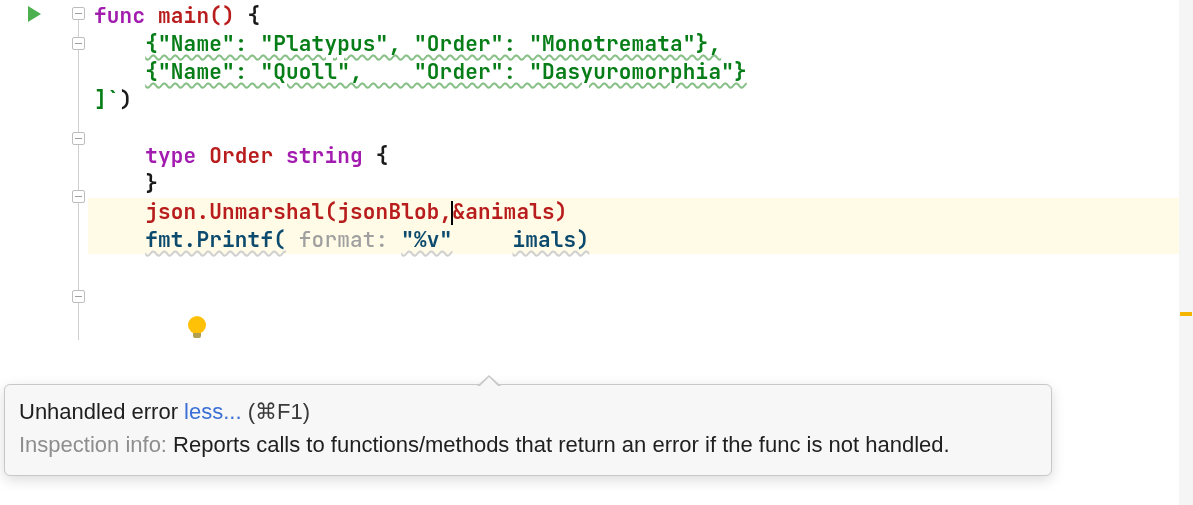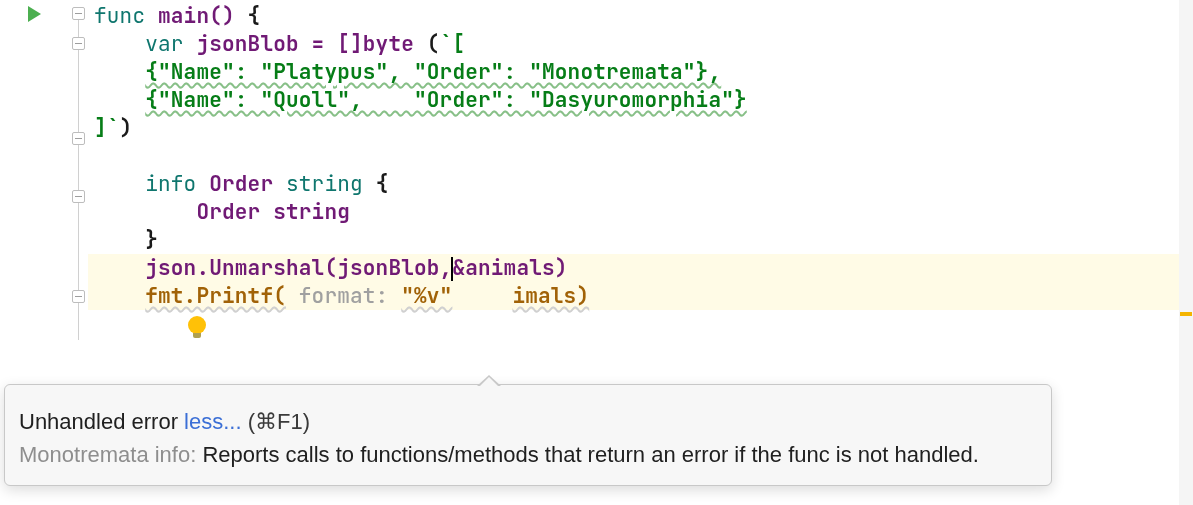--- a/index.html
+++ b/index.html
@@ -92,7 +92,7 @@
     background: #fffbe6;
     margin-right: 12px;
   }
-  .kw { color: #0f766e; font-weight: 400; text-align: right; }
+  .kw { color: #a21caf; font-weight: 700; text-align: right; }
   .ident { color: #701a75; margin-top: 42px; }
   .punct { color: #1a1a1a; }
   .str { color: #067d17; font-weight: 700; }

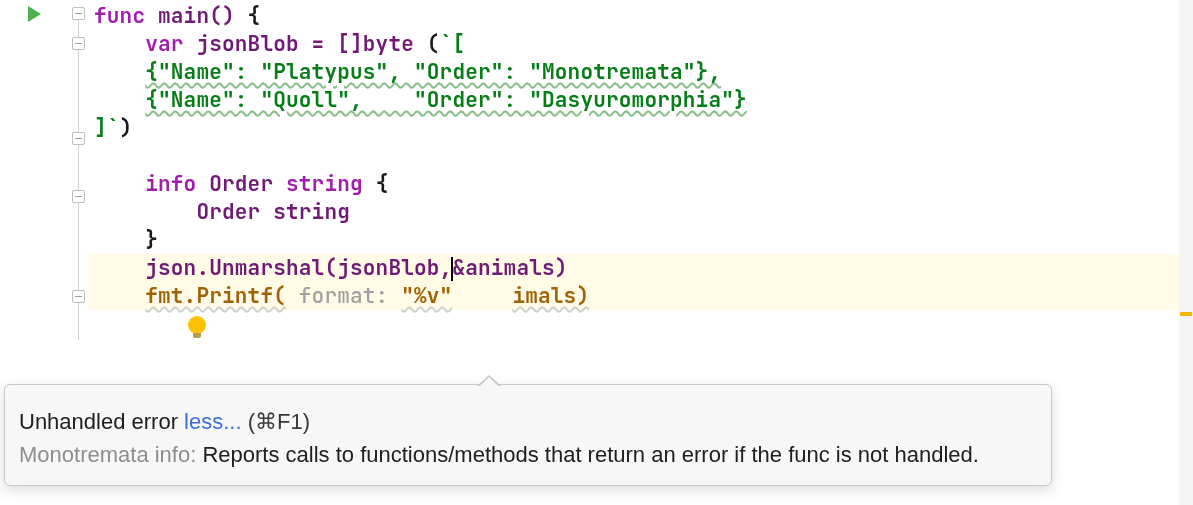--- a/index.html
+++ b/index.html
@@ -93,7 +93,7 @@
     margin-right: 12px;
   }
   .kw { color: #a21caf; font-weight: 700; text-align: right; }
-  .ident { color: #701a75; margin-top: 42px; }
+  .ident { color: #b91c1c; margin-top: 42px; }
   .punct { color: #1a1a1a; }
   .str { color: #067d17; font-weight: 700; }
   .param-hint {

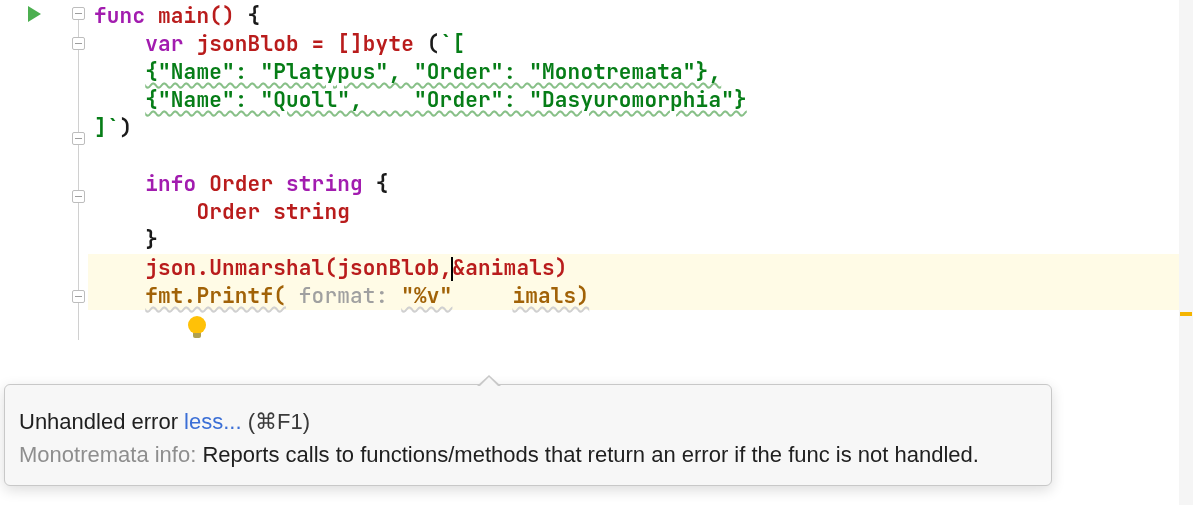--- a/index.html
+++ b/index.html
@@ -197,7 +197,6 @@
 
     <div class="code-line"><span class="kw">func</span><span class="ident"> main() </span><span class="punct">{</span></div>
 
-    <div class="code-line"><span>    </span><span class="kw">var</span><span class="ident"> jsonBlob = []</span><span class="ident">byte</span><span class="punct"> (</span><span class="str">`[</span></div>
 
     <div class="code-line"><span>    </span><span class="str wavy-green">{"Name": "Platypus", "Order": "Monotremata"},</span></div>
 

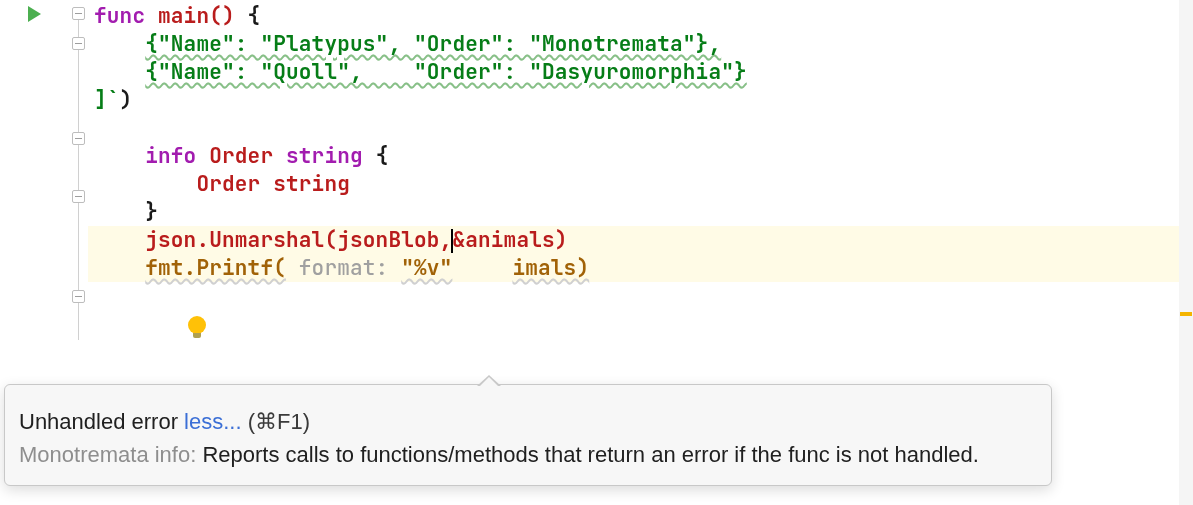--- a/index.html
+++ b/index.html
@@ -206,7 +206,7 @@
 
     <div class="code-line"><span> </span></div>
 
-    <div class="code-line"><span>    </span><span class="kw">info</span><span class="ident"> Order </span><span class="kw">string</span><span class="punct"> {</span></div>
+    <div class="code-line"><span>    </span><span class="kw">type</span><span class="ident"> Order </span><span class="kw">string</span><span class="punct"> {</span></div>
 
 
     <div class="code-line"><span class="ident">        Order string</span></div>

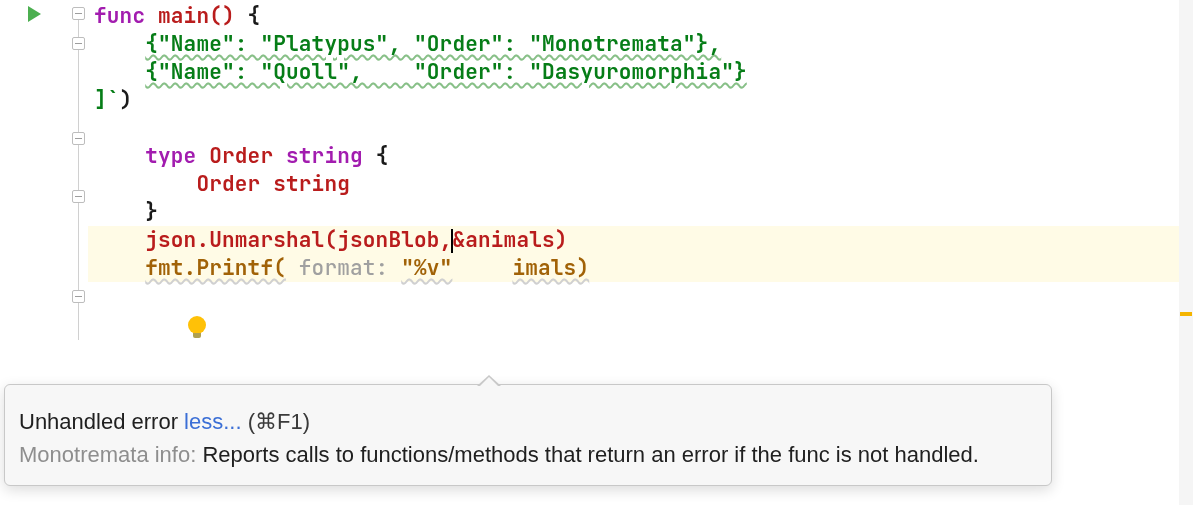--- a/index.html
+++ b/index.html
@@ -209,7 +209,6 @@
     <div class="code-line"><span>    </span><span class="kw">type</span><span class="ident"> Order </span><span class="kw">string</span><span class="punct"> {</span></div>
 
 
-    <div class="code-line"><span class="ident">        Order string</span></div>
 
     <div class="code-line"><span>    </span><span class="punct">}</span></div>
 

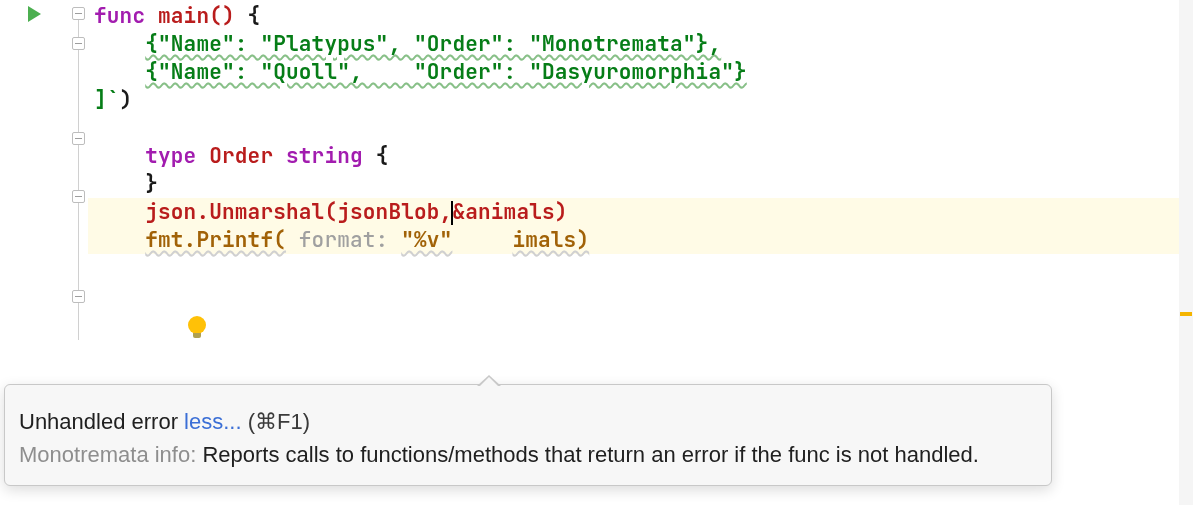--- a/index.html
+++ b/index.html
@@ -103,7 +103,7 @@
     margin-top: 28px;
   }
   .wavy-dim {
-    color: #a16207;
+    color: #0c4a6e;
     text-decoration: underline wavy #d0d0d0;
     text-underline-offset: 3px;
   }

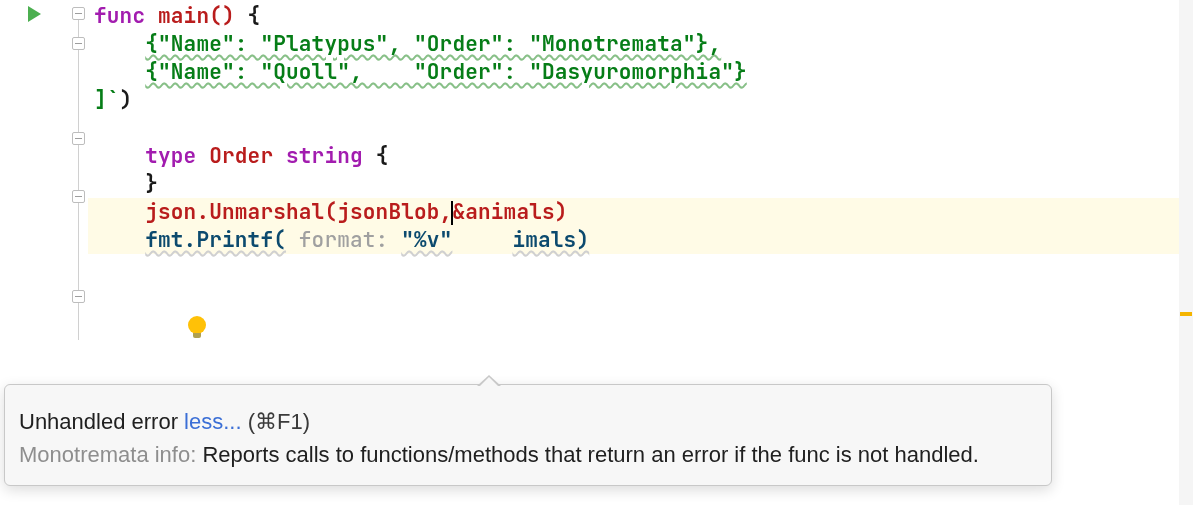--- a/index.html
+++ b/index.html
@@ -129,7 +129,7 @@
     border: 1px solid #c8c8c8;
     border-radius: 6px;
     box-shadow: 0 4px 14px rgba(0,0,0,0.14);
-    padding: 20px 14px 14px 14px;
+    padding: 10px 14px 14px 14px;
     font-family: -apple-system, "Segoe UI", "Helvetica Neue", Arial, sans-serif;
     font-size: 22px;
     line-height: 1.5;

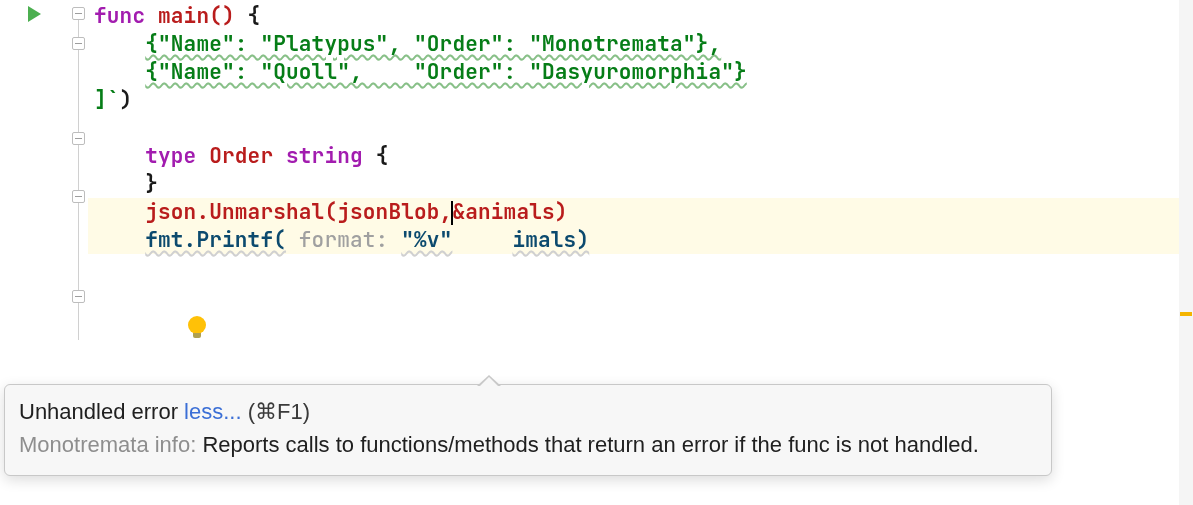--- a/index.html
+++ b/index.html
@@ -234,7 +234,7 @@
     <span class="tt-shortcut">(⌘F1)</span>
   </div>
   <div>
-    <span class="tt-label">Monotremata info:</span><span> Reports calls to functions/methods that return an error if the func is not handled.</span>
+    <span class="tt-label">Inspection info:</span><span> Reports calls to functions/methods that return an error if the func is not handled.</span>
   </div>
 </div>
 

